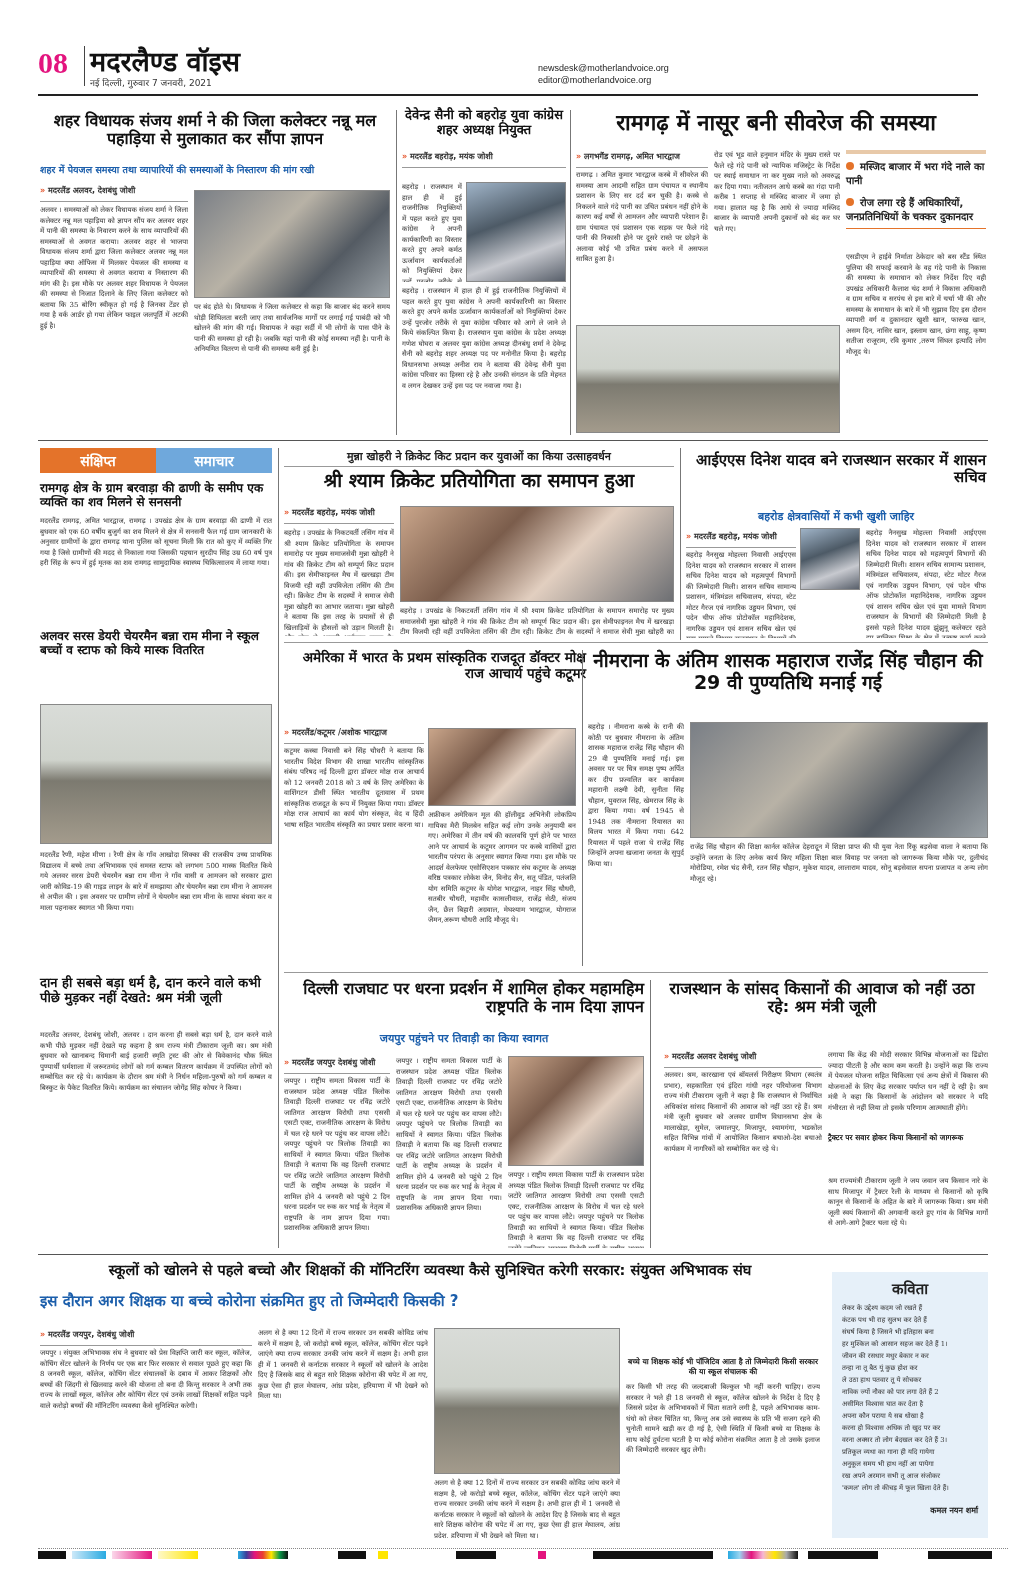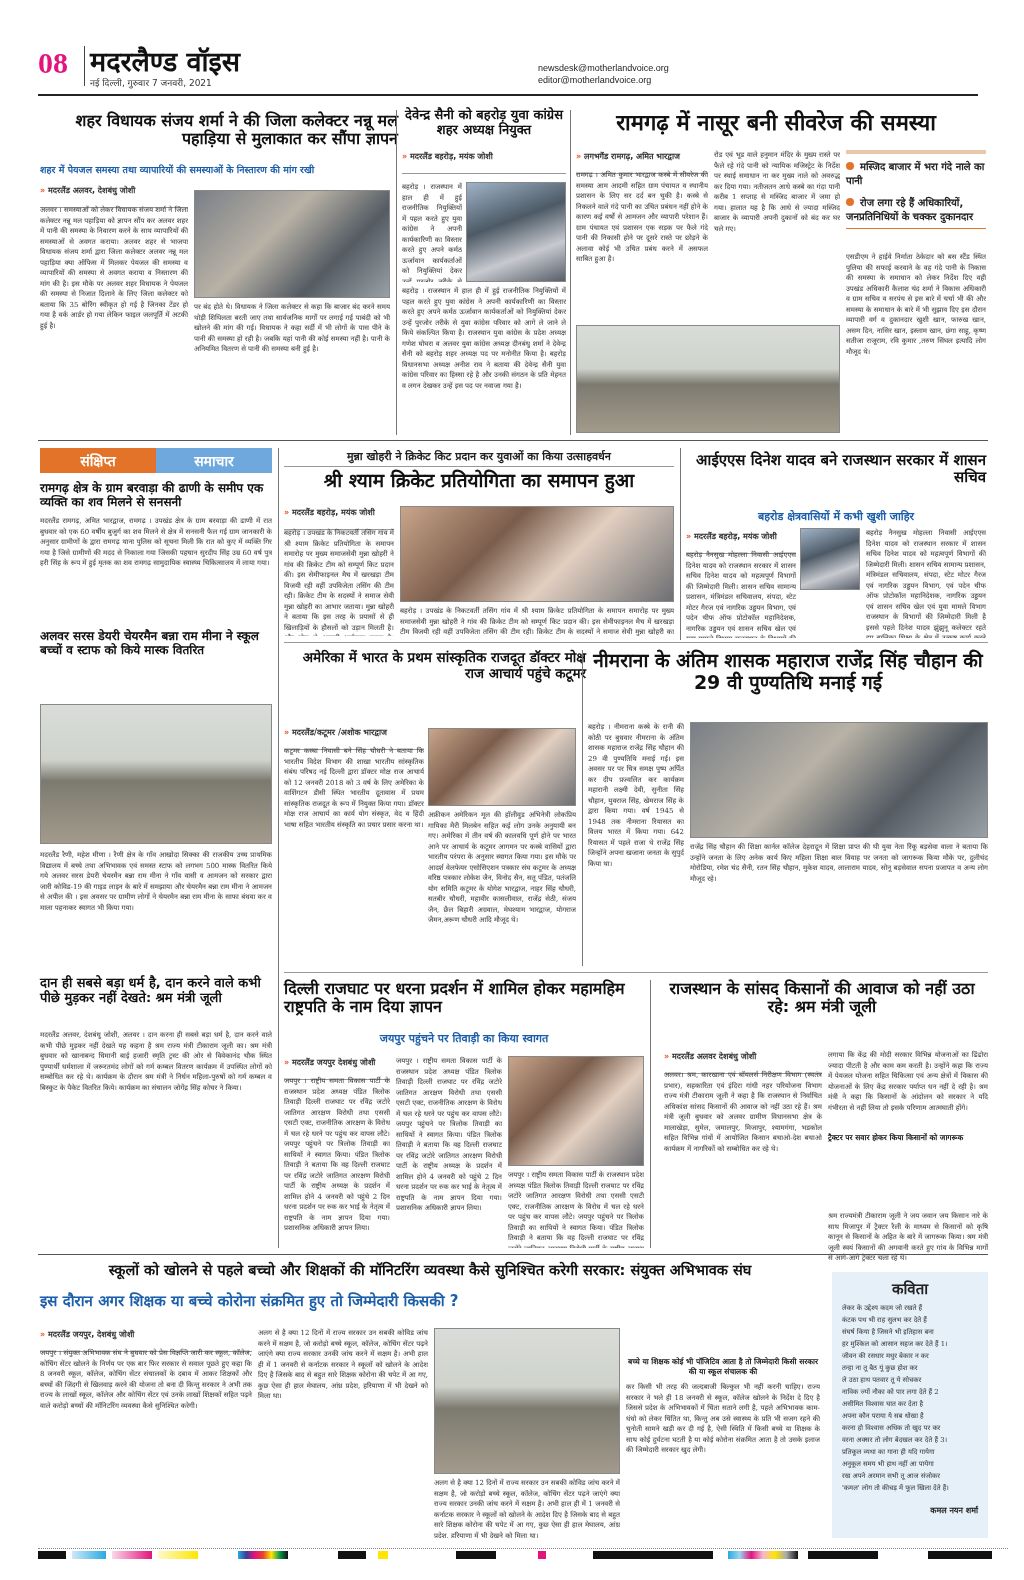--- a/index.html
+++ b/index.html
@@ -45,7 +45,7 @@
   </div>
 </div>
 
-<div class="abs hl" style="left:48px;top:112px;width:350px;font-size:16px;text-align:right">शहर विधायक संजय शर्मा ने की जिला कलेक्टर नन्नू मल पहाड़िया से मुलाकात कर सौंपा ज्ञापन</div>
+<div class="abs hl" style="left:40px;top:112px;width:350px;font-size:16px;text-align:center">शहर विधायक संजय शर्मा ने की जिला कलेक्टर नन्नू मल पहाड़िया से मुलाकात कर सौंपा ज्ञापन</div>
 <div class="abs sub" style="left:40px;top:163px;width:350px;font-size:9.5px">शहर में पेयजल समस्या तथा व्यापारियों की समस्याओं के निस्तारण की मांग रखी</div>
 <div class="abs by" style="left:40px;top:184px;width:148px">मदरलैंड अलवर, देशबंधु जोशी</div>
 <div class="abs txt" style="left:40px;top:205px;width:148px;height:230px">अलवर । समस्याओं को लेकर विधायक संजय शर्मा ने जिला कलेक्टर नन्नू मल पहाड़िया को ज्ञापन सौंप कर अलवर शहर में पानी की समस्या के निवारण करने के साथ व्यापारियों की समस्याओं से अवगत कराया। अलवर शहर से भाजपा विधायक संजय शर्मा द्वारा जिला कलेक्टर अलवर नन्नू मल पहाड़िया क्या ऑफिस में मिलकर पेयजल की समस्या व व्यापारियों की समस्या से अवगत कराया व निस्तारण की मांग की है। इस मौके पर अलवर शहर विधायक ने पेयजल की समस्या से निजात दिलाने के लिए जिला कलेक्टर को बताया कि 35 बोरिंग स्वीकृत हो गई है जिनका टेंडर हो गया है वर्क आर्डर हो गया लेकिन फाइल जलपूर्ति में अटकी हुई है।</div>

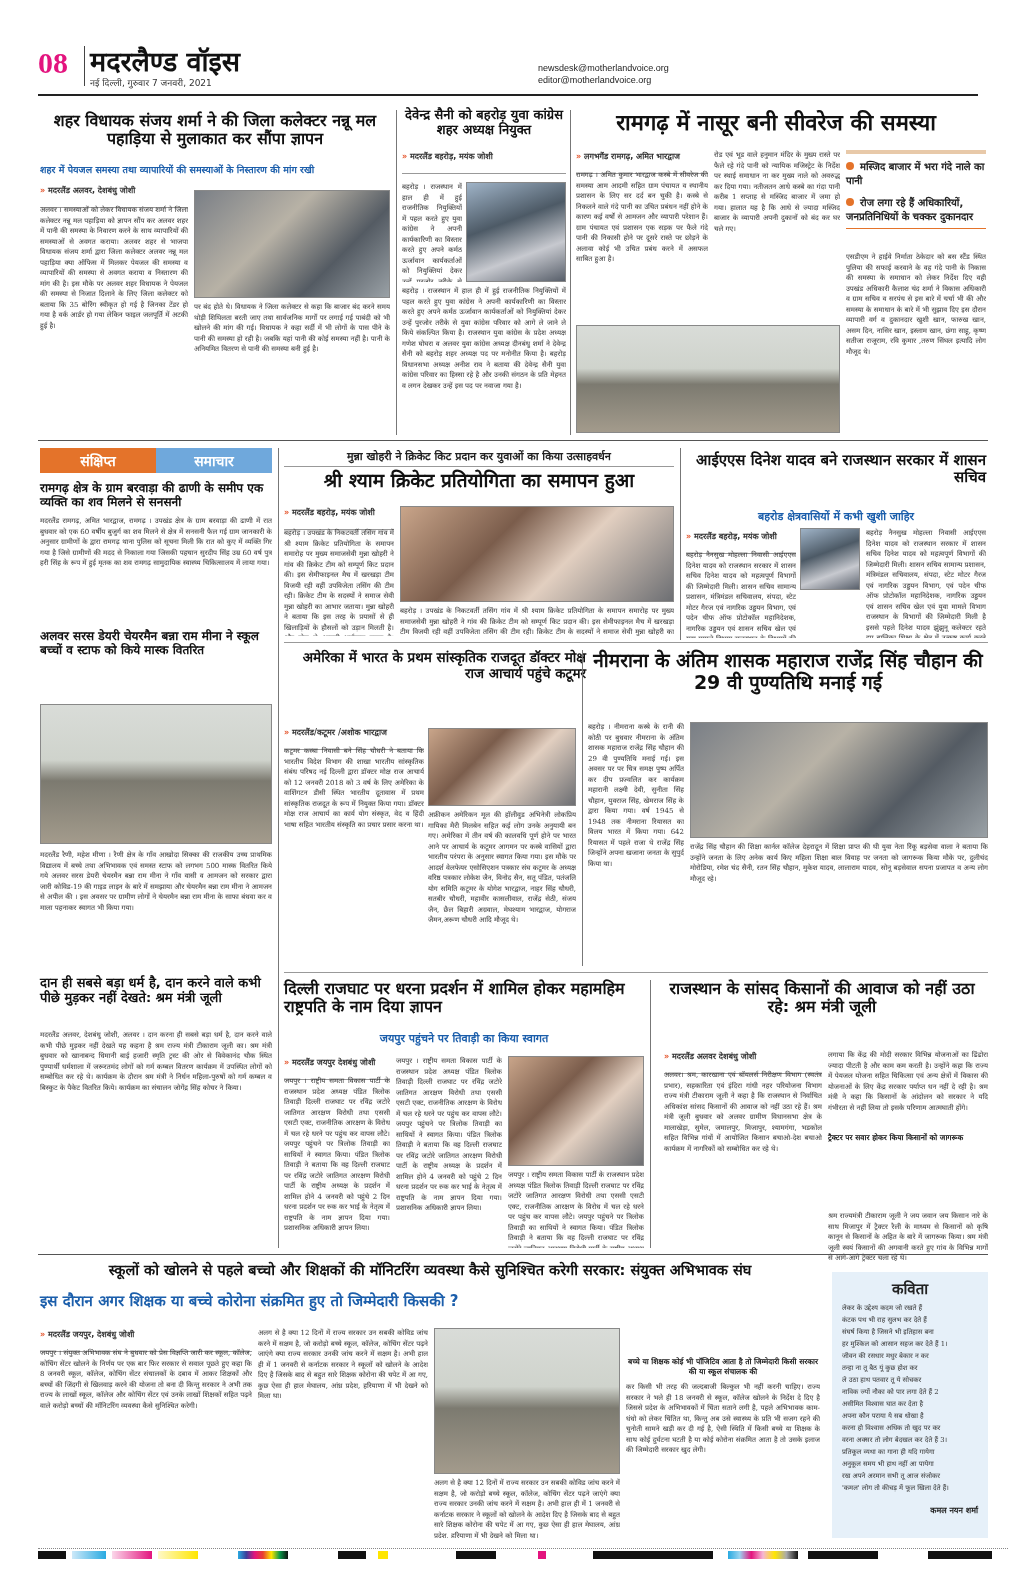--- a/index.html
+++ b/index.html
@@ -15,7 +15,7 @@
   .section{position:absolute;right:4px;top:0px;font:bold 34px "DejaVu Sans",sans-serif;color:#111;letter-spacing:-1px}
   .hl{font-family:"DejaVu Sans",sans-serif;font-weight:bold;color:#111;line-height:1.15}
   .sub{font-family:"DejaVu Sans",sans-serif;font-weight:bold;color:#1b5eab}
-  .by{font:bold 8px "DejaVu Sans",sans-serif;color:#333;border-bottom:1px solid #999;padding-bottom:12px}
+  .by{font:bold 8px "DejaVu Sans",sans-serif;color:#333;border-bottom:1px solid #999;padding-bottom:6px}
   .by::before{content:"» ";color:#e4532a}
   .txt{font:7px/10.5px "DejaVu Serif",serif;color:#333;text-align:justify;overflow:hidden}
   .photo{background:linear-gradient(135deg,#7a7f86,#b8b2a6 40%,#545b63 70%,#9aa1a6);border:1px solid #888}

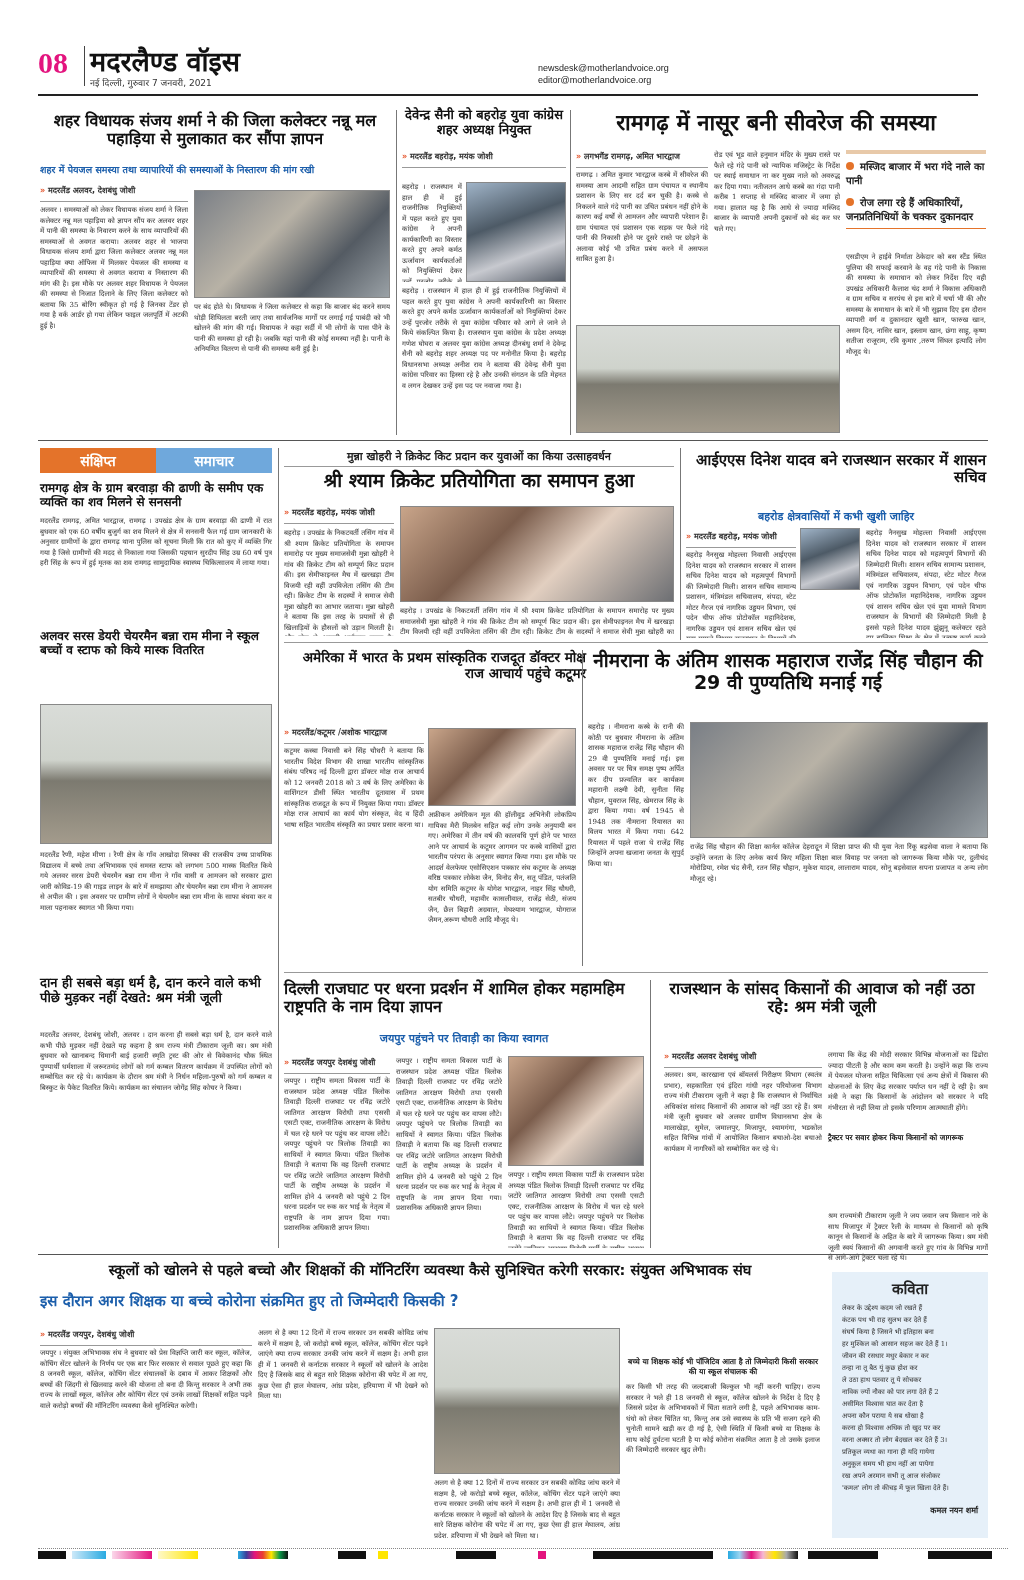--- a/index.html
+++ b/index.html
@@ -115,7 +115,7 @@
 
 <div class="hline" style="left:284px;top:972px;width:704px"></div>
 
-<div class="abs hl" style="left:284px;top:980px;width:360px;font-size:16px;text-align:left">दिल्ली राजघाट पर धरना प्रदर्शन में शामिल होकर महामहिम राष्ट्रपति के नाम दिया ज्ञापन</div>
+<div class="abs hl" style="left:284px;top:980px;width:360px;font-size:16px;text-align:right">दिल्ली राजघाट पर धरना प्रदर्शन में शामिल होकर महामहिम राष्ट्रपति के नाम दिया ज्ञापन</div>
 <div class="abs sub" style="left:284px;top:1030px;width:360px;font-size:11px;text-align:center">जयपुर पहुंचने पर तिवाड़ी का किया स्वागत</div>
 <div class="abs by" style="left:284px;top:1056px;width:106px">मदरलैंड जयपुर देशबंधु जोशी</div>
 <div class="abs txt" style="left:284px;top:1076px;width:106px;height:172px">जयपुर । राष्ट्रीय समता विकास पार्टी के राजस्थान प्रदेश अध्यक्ष पंडित त्रिलोक तिवाड़ी दिल्ली राजघाट पर रविंद्र जटोरे जातिगत आरक्षण विरोधी तथा एससी एसटी एक्ट, राजनीतिक आरक्षण के विरोध में चल रहे धरने पर पहुंच कर वापस लौटे। जयपुर पहुंचने पर त्रिलोक तिवाड़ी का साथियों ने स्वागत किया। पंडित त्रिलोक तिवाड़ी ने बताया कि वह दिल्ली राजघाट पर रविंद्र जटोरे जातिगत आरक्षण विरोधी पार्टी के राष्ट्रीय अध्यक्ष के प्रदर्शन में शामिल होने 4 जनवरी को पहुंचे 2 दिन धरना प्रदर्शन पर रुक कर भाई के नेतृत्व में राष्ट्रपति के नाम ज्ञापन दिया गया। प्रशासनिक अधिकारी ज्ञापन लिया।</div>

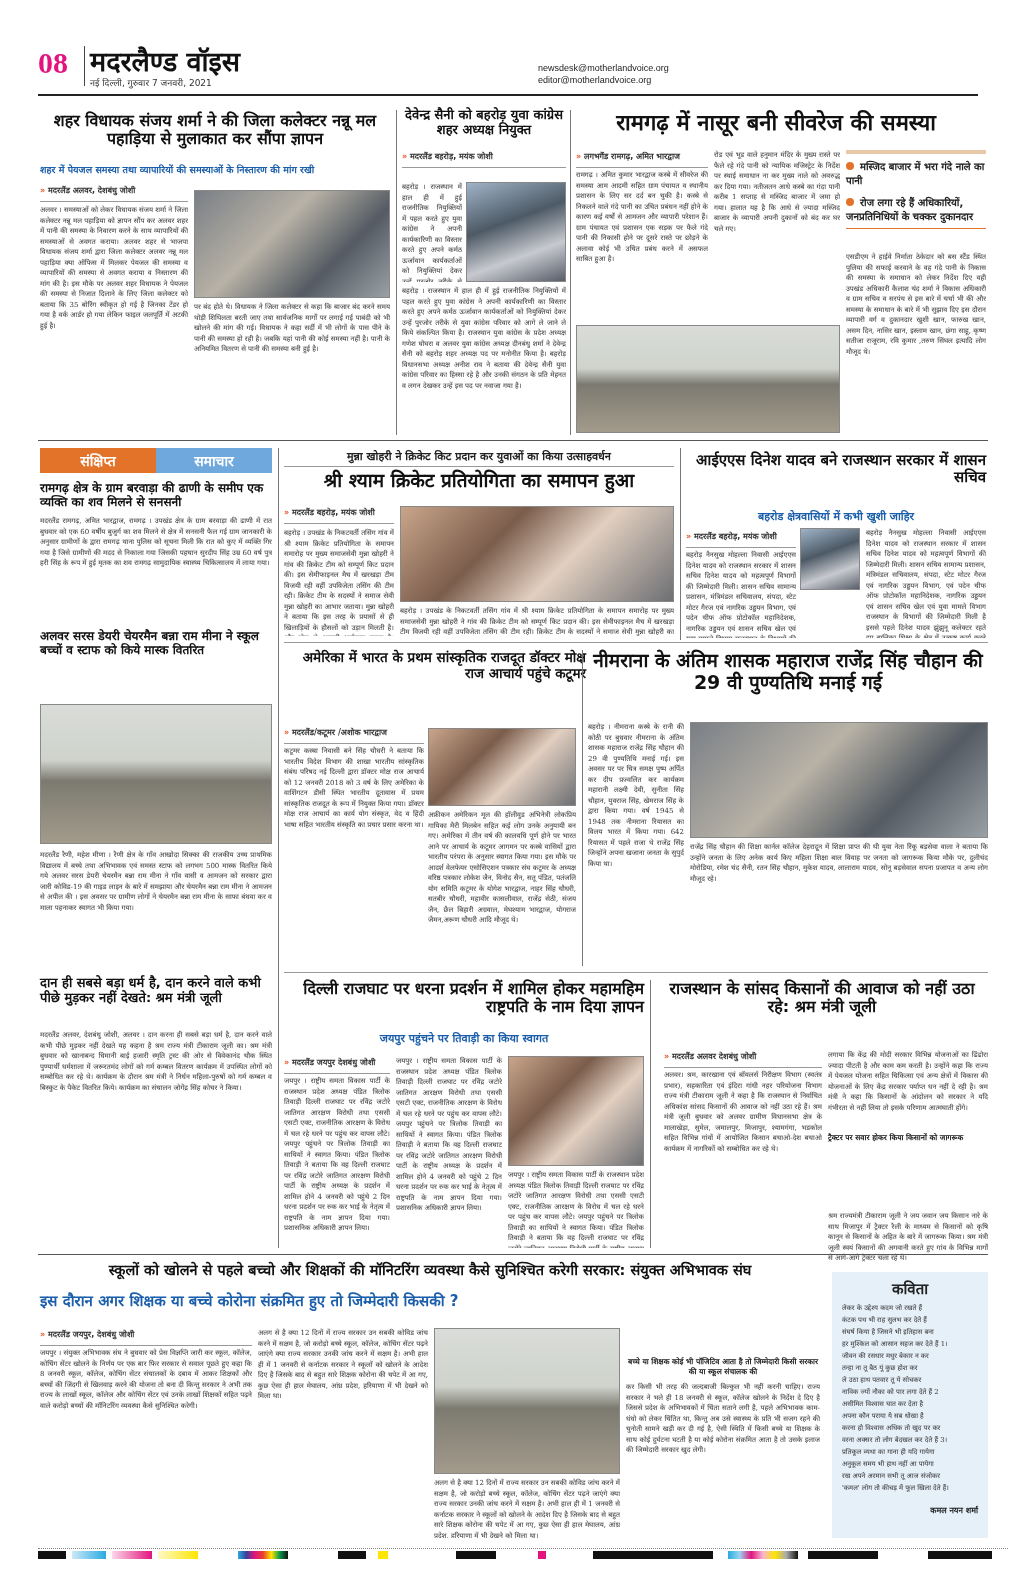--- a/index.html
+++ b/index.html
@@ -129,7 +129,7 @@
 <div class="abs txt" style="left:664px;top:1070px;width:158px;height:178px">अलवर। श्रम, कारखाना एवं बॉयलर्स निरीक्षण विभाग (स्वतंत्र प्रभार), सहकारिता एवं इंदिरा गांधी नहर परियोजना विभाग राज्य मंत्री टीकाराम जूली ने कहा है कि राजस्थान से निर्वाचित अधिकांश सांसद किसानों की आवाज को नहीं उठा रहे हैं। श्रम मंत्री जूली बुधवार को अलवर ग्रामीण विधानसभा क्षेत्र के मालाखेड़ा, सुमेल, जमालपुर, मिजापुर, श्यामगंगा, भडकोल सहित विभिन्न गांवों में आयोजित किसान बचाओ-देश बचाओ कार्यक्रम में नागरिकों को सम्बोधित कर रहे थे।</div>
 <div class="abs txt" style="left:828px;top:1050px;width:160px;height:80px">लगाया कि केंद्र की मोदी सरकार विभिन्न योजनाओं का ढिंढोरा ज्यादा पीटती है और काम कम करती है। उन्होंने कहा कि राज्य में पेयजल योजना सहित चिकित्सा एवं अन्य क्षेत्रों में विकास की योजनाओं के लिए केंद्र सरकार पर्याप्त धन नहीं दे रही है। श्रम मंत्री ने कहा कि किसानों के आंदोलन को सरकार ने यदि गंभीरता से नहीं लिया तो इसके परिणाम आत्मघाती होंगे।</div>
 <div class="abs" style="left:828px;top:1132px;width:160px;font:bold 7.5px 'DejaVu Sans',sans-serif;color:#222">ट्रैक्टर पर सवार होकर किया किसानों को जागरूक</div>
-<div class="abs txt" style="left:828px;top:1211px;width:160px;height:92px">श्रम राज्यमंत्री टीकाराम जूली ने जय जवान जय किसान नारे के साथ मिजापुर में ट्रैक्टर रैली के माध्यम से किसानों को कृषि कानून से किसानों के अहित के बारे में जागरूक किया। श्रम मंत्री जूली स्वयं किसानों की अगवानी करते हुए गांव के विभिन्न मार्गों से आगे-आगे ट्रैक्टर चला रहे थे।</div>
+<div class="abs txt" style="left:828px;top:1176px;width:160px;height:92px">श्रम राज्यमंत्री टीकाराम जूली ने जय जवान जय किसान नारे के साथ मिजापुर में ट्रैक्टर रैली के माध्यम से किसानों को कृषि कानून से किसानों के अहित के बारे में जागरूक किया। श्रम मंत्री जूली स्वयं किसानों की अगवानी करते हुए गांव के विभिन्न मार्गों से आगे-आगे ट्रैक्टर चला रहे थे।</div>
 
 <div class="hline" style="left:38px;top:1254px;width:950px;background:#555"></div>
 

